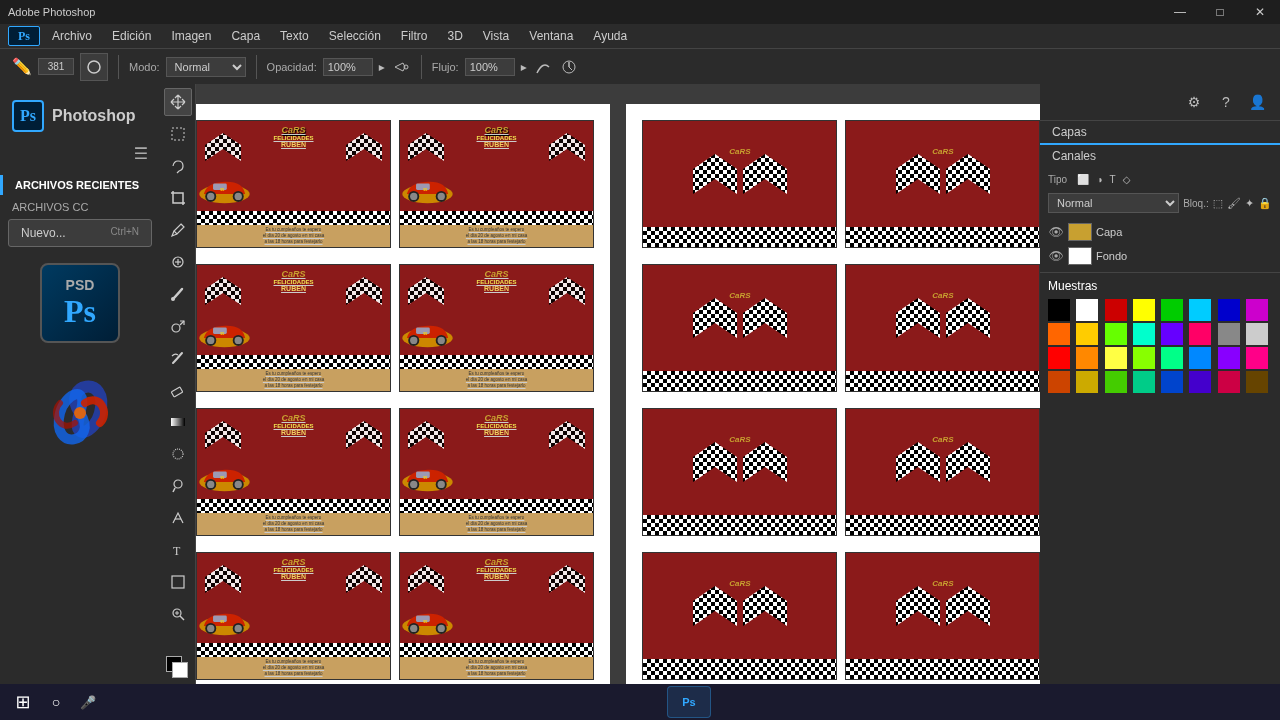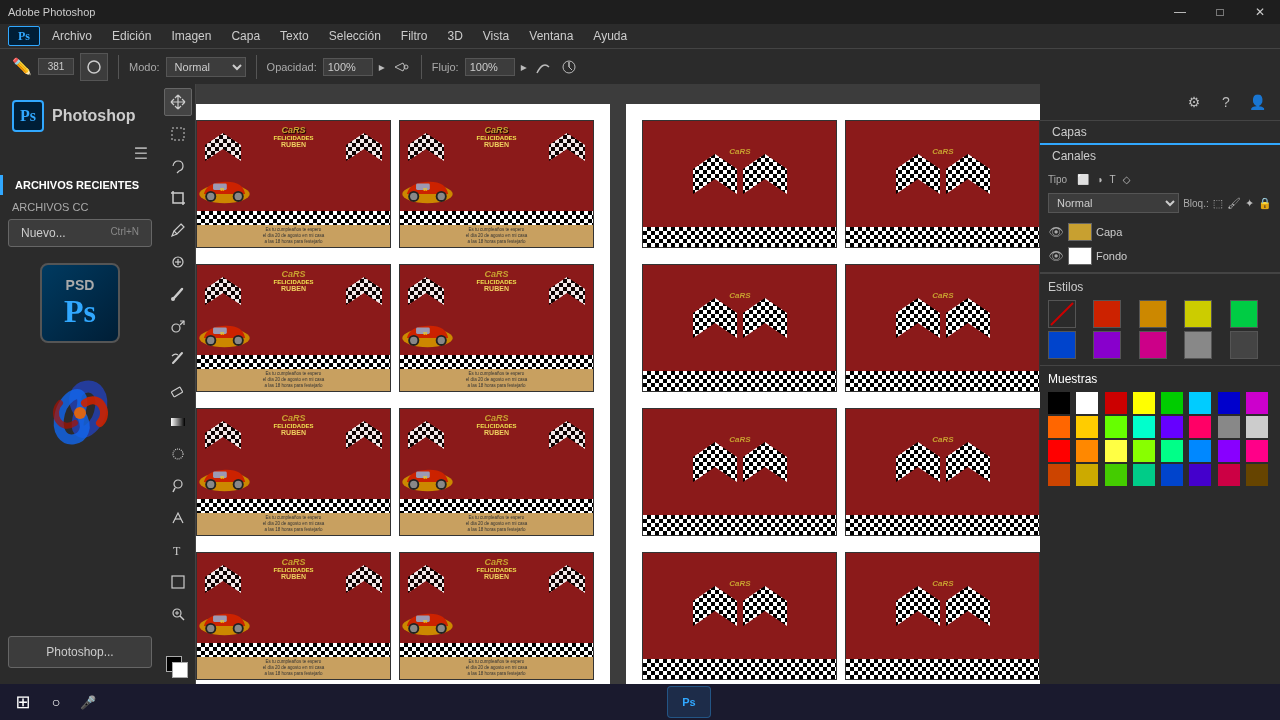--- a/index.html
+++ b/index.html
@@ -82,7 +82,7 @@
     .taskbar-app { width: 44px; height: 32px; background: #31a8ff22; border: 1px solid #31a8ff55; border-radius: 4px; display: flex; align-items: center; justify-content: center; cursor: pointer; color: #31a8ff; font-size: 11px; font-weight: bold; }
 
     
-    .pages-container { display: flex; gap: 16px; align-items: flex-start; }
+    .pages-container { display: flex; gap: 16px; align-items: flex-start; text-decoration: underline; }
 
     
     #window-controls { position: absolute; top: 0; right: 0; display: flex; }

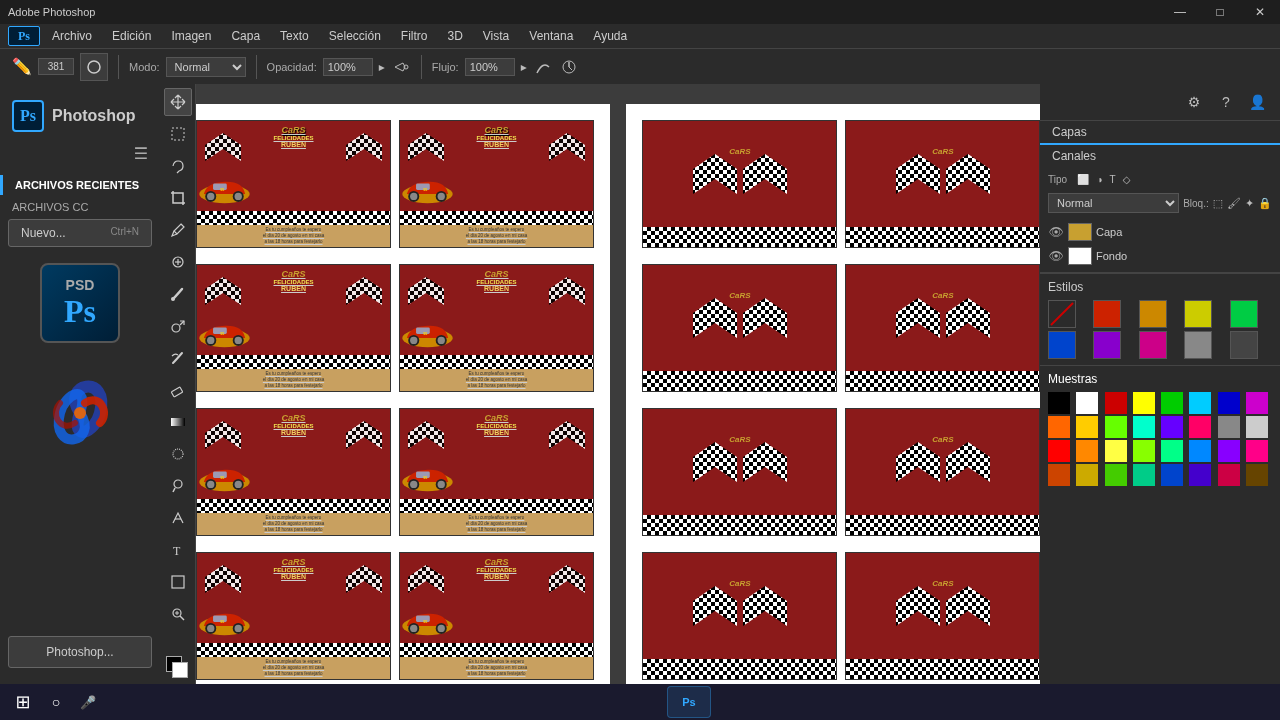--- a/index.html
+++ b/index.html
@@ -823,23 +823,6 @@
       </div>
     </div>
 
-    <div id="styles-panel" style="padding:6px 8px;border-top:1px solid #444;">
-      <div class="styles-title">Estilos</div>
-      <div class="styles-grid">
-        <div style="width:28px;height:28px;border:1px solid #555;cursor:pointer;background:transparent;position:relative;"><svg width="26" height="26" viewBox="0 0 26 26">
-              <line x1="2" y1="24" x2="24" y2="2" stroke="#cc0000" stroke-width="2"></line>
-            </svg></div>
-        <div style="width:28px;height:28px;background:#cc2200;border:1px solid #555;cursor:pointer;"></div>
-        <div style="width:28px;height:28px;background:#cc8800;border:1px solid #555;cursor:pointer;"></div>
-        <div style="width:28px;height:28px;background:#cccc00;border:1px solid #555;cursor:pointer;"></div>
-        <div style="width:28px;height:28px;background:#00cc44;border:1px solid #555;cursor:pointer;"></div>
-        <div style="width:28px;height:28px;background:#0044cc;border:1px solid #555;cursor:pointer;"></div>
-        <div style="width:28px;height:28px;background:#8800cc;border:1px solid #555;cursor:pointer;"></div>
-        <div style="width:28px;height:28px;background:#cc0088;border:1px solid #555;cursor:pointer;"></div>
-        <div style="width:28px;height:28px;background:#888888;border:1px solid #555;cursor:pointer;"></div>
-        <div style="width:28px;height:28px;background:#444444;border:1px solid #555;cursor:pointer;"></div>
-      </div>
-    </div>
 
     <div id="samples-panel" style="padding:6px 8px;">
       <div class="samples-title">Muestras</div>

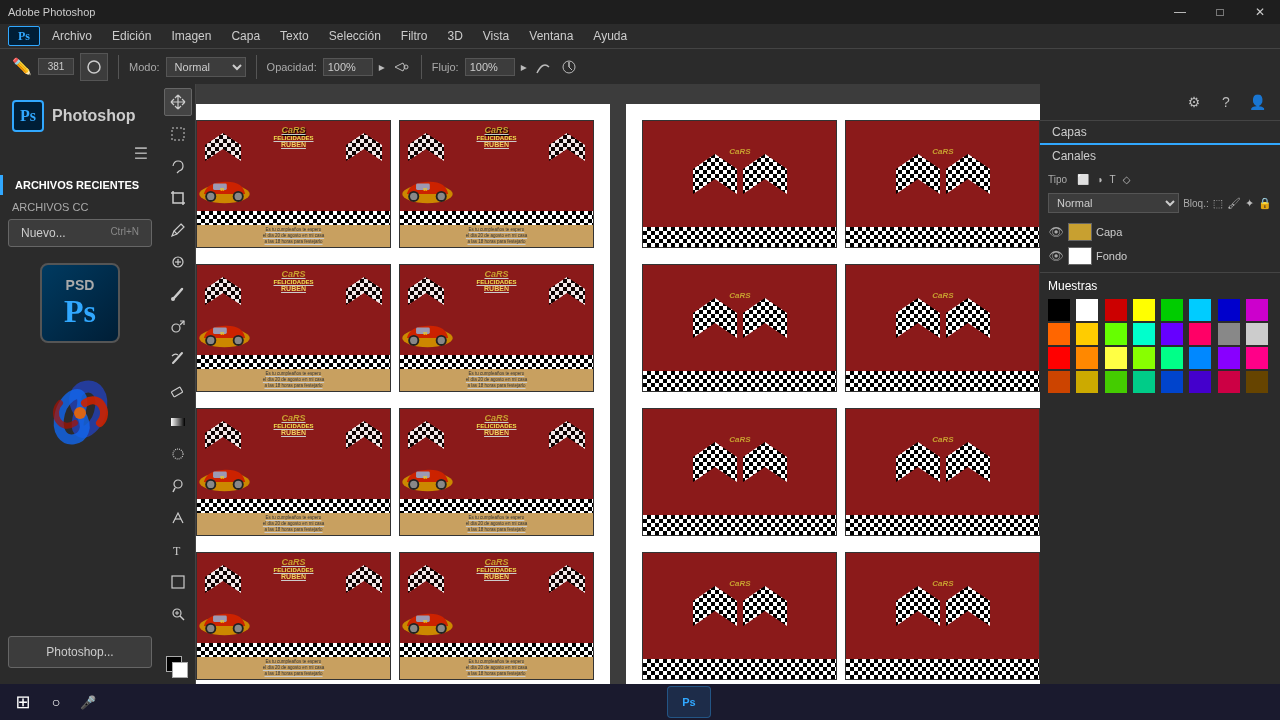--- a/index.html
+++ b/index.html
@@ -200,7 +200,6 @@
     </div>
 
     <div class="sidebar-bottom-btns">
-      <button class="sidebar-bottom-btn">Photoshop...</button>
     </div>
   </div>
 

